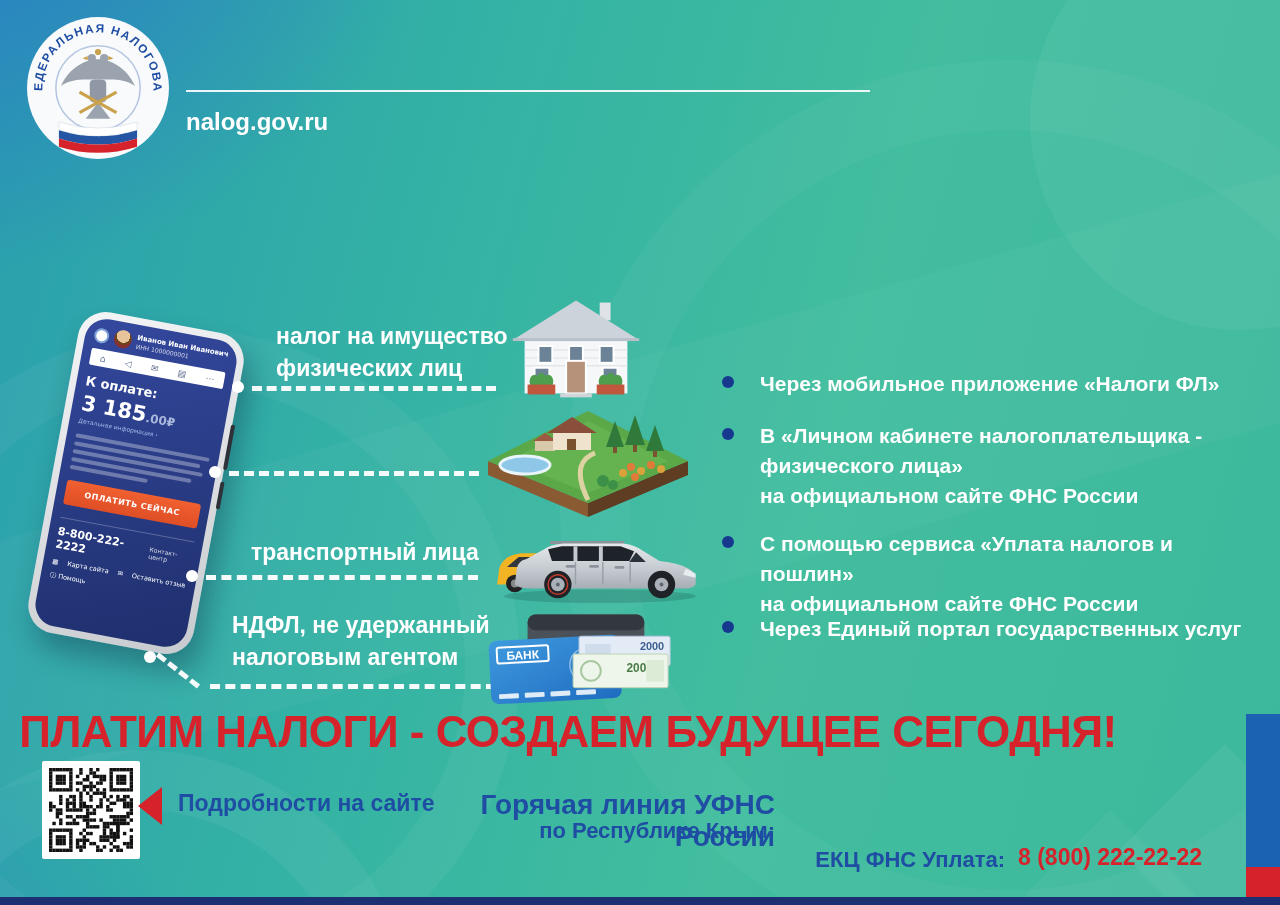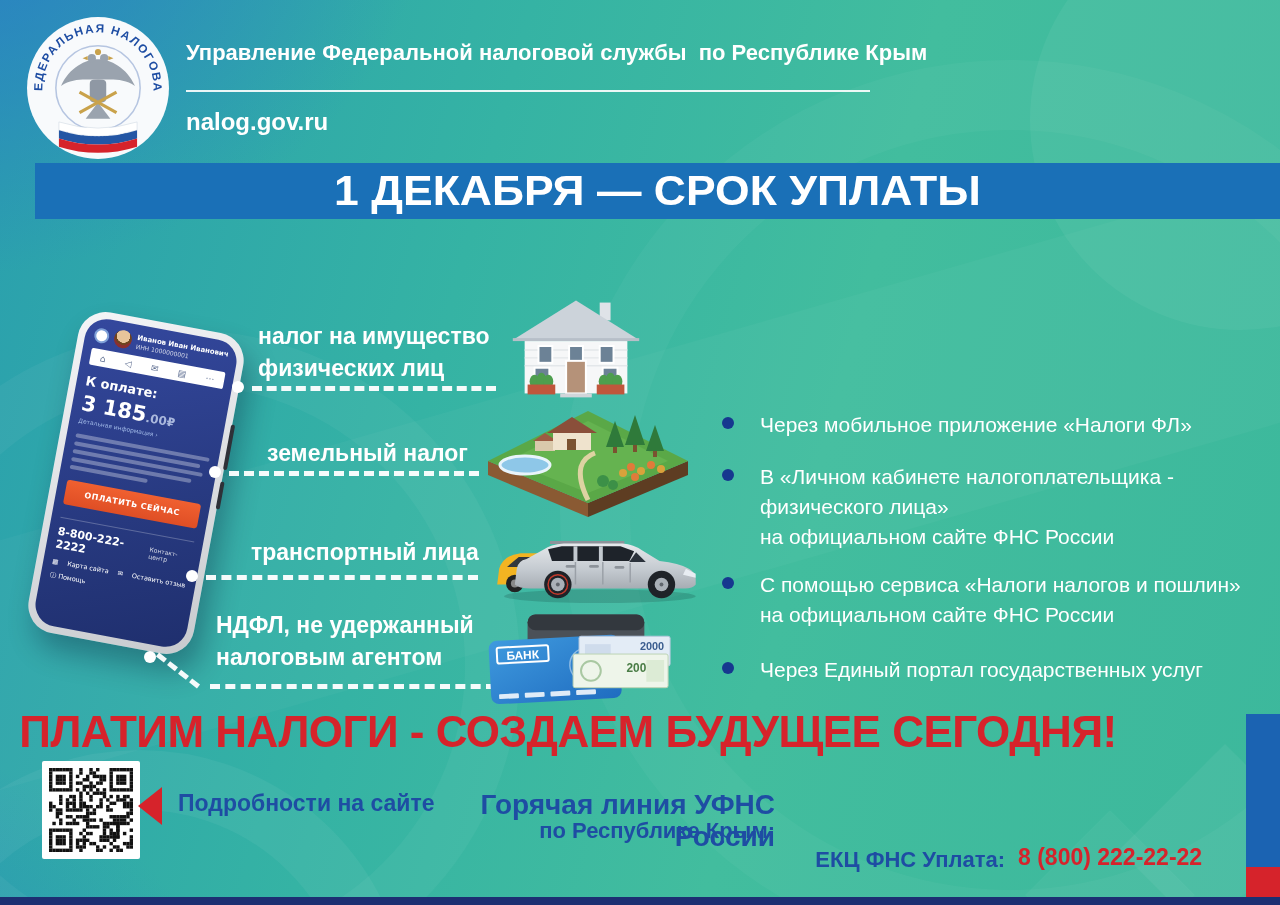--- a/index.html
+++ b/index.html
@@ -141,7 +141,6 @@
       </g>
     </svg>
   </div>
-  <div class="abs org-title">Управление Федеральной налоговой службы  по Республике Крым</div>
   <div class="abs header-line"></div>
   <div class="abs site-url">nalog.gov.ru</div>
 

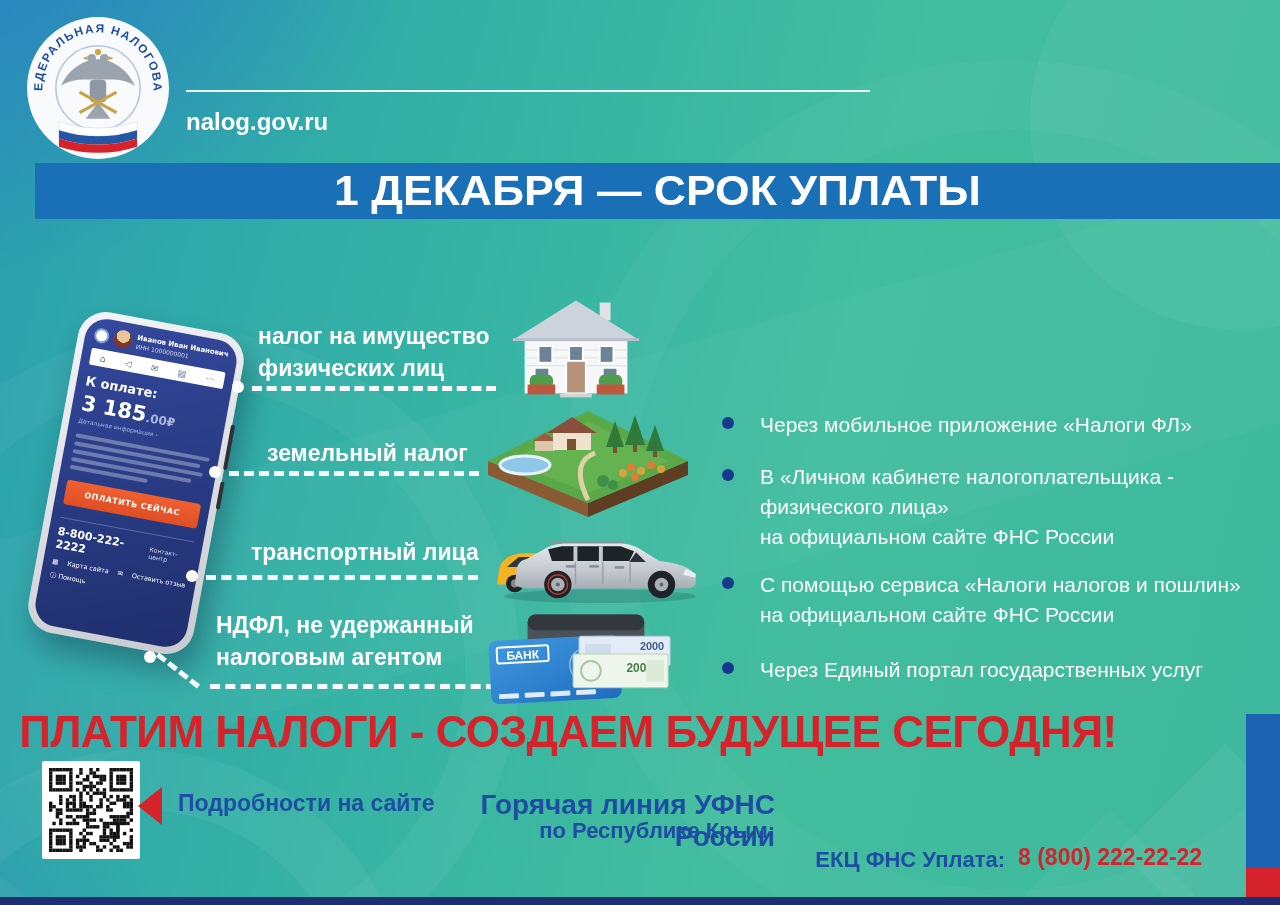--- a/index.html
+++ b/index.html
@@ -144,9 +144,6 @@
   <div class="abs header-line"></div>
   <div class="abs site-url">nalog.gov.ru</div>
 
-  <div class="abs banner1">
-      <span>1 ДЕКАБРЯ — СРОК УПЛАТЫ</span>
-    </div>
 
   <div class="abs phone">
     <div class="phone-side"></div>

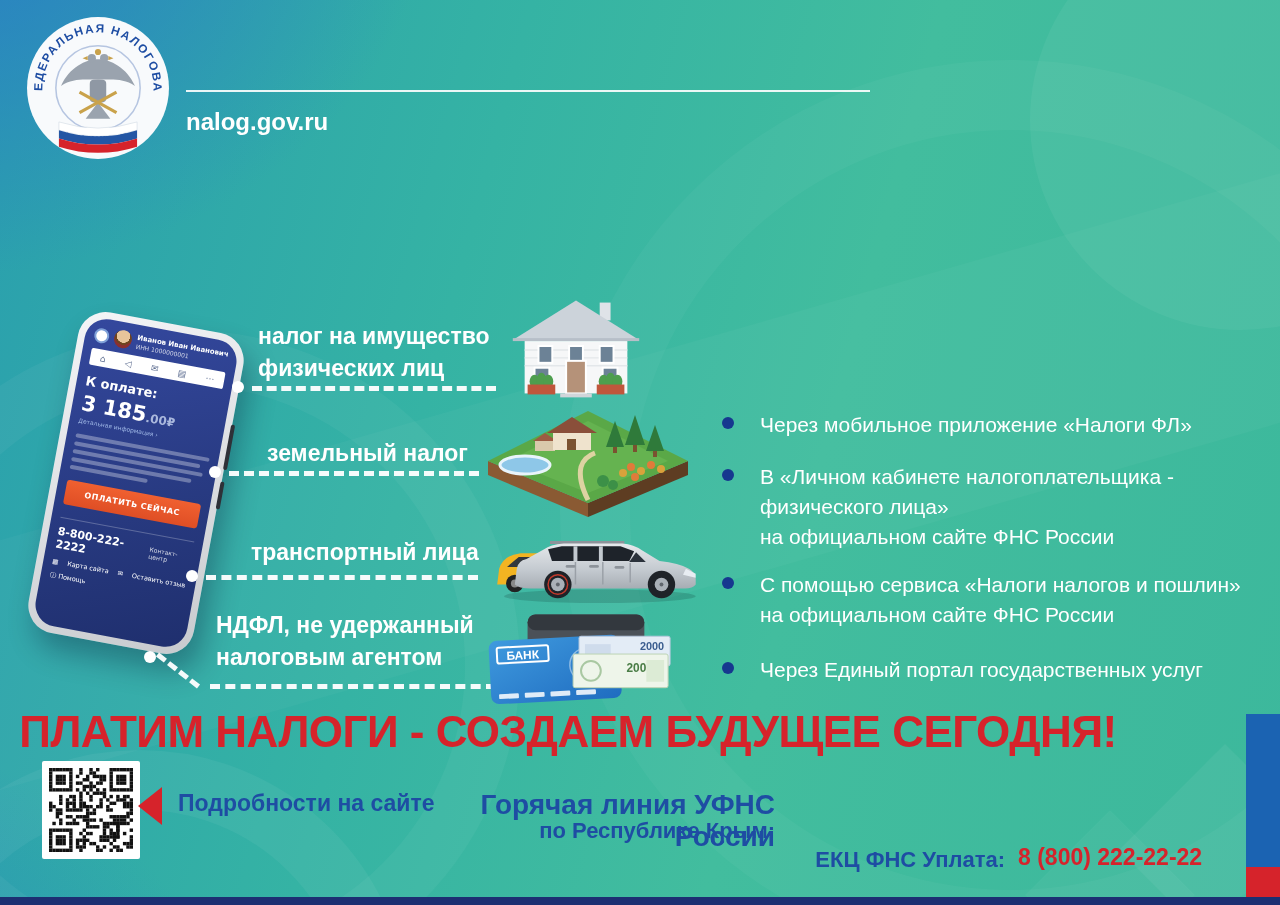--- a/index.html
+++ b/index.html
@@ -192,7 +192,7 @@
     </div>
   </div>
 
-  <div class="abs tax-label prelines" style="left:258px;top:320px;">налог на имущество
+  <div class="abs tax-label prelines" style="left:276px;top:320px;">налог на имущество
 физических лиц</div>
   <div class="abs tax-label" style="left:267px;top:437px;">земельный налог</div>
   <div class="abs tax-label" style="left:251px;top:536px;">транспортный лица</div>

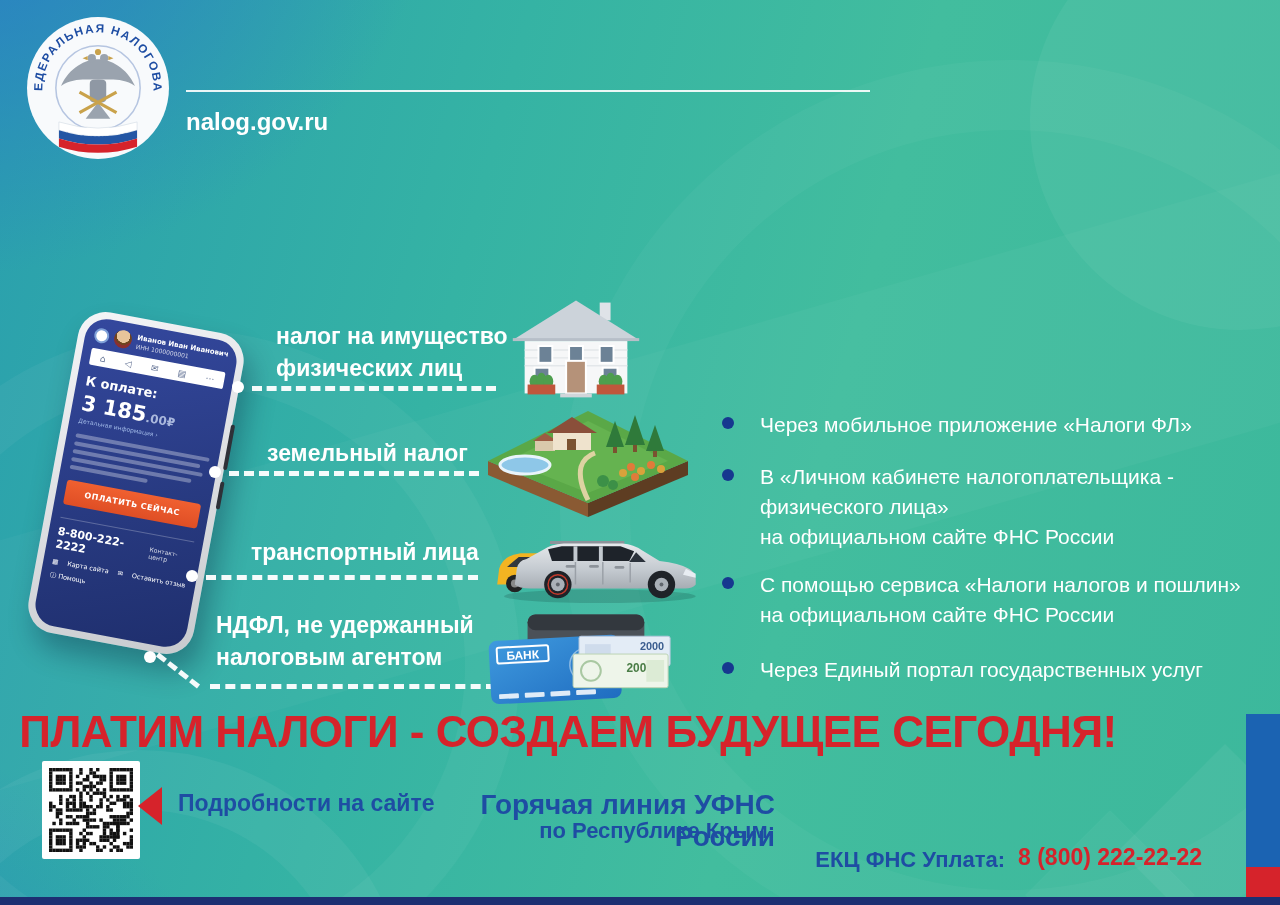--- a/index.html
+++ b/index.html
@@ -75,7 +75,7 @@
   
   .methods-title{left:752px;top:314px;width:486px;height:40px;background:#1e4c9a;color:#fff;
     font-size:22px;font-weight:bold;line-height:40px;text-align:center;letter-spacing:1px;}
-  .method{left:722px;width:545px;color:#fff;font-size:21px;font-weight:normal;line-height:1.42;padding-left:38px;box-sizing:border-box;margin-top:41px;}
+  .method{left:722px;width:545px;color:#fff;font-size:21px;font-weight:bold;line-height:1.42;padding-left:38px;box-sizing:border-box;}
   .method::before{content:"";position:absolute;left:0;top:7px;width:12px;height:12px;border-radius:50%;background:#16388f;}
 
   .slogan{left:0;top:707px;width:1136px;text-align:center;font-size:44px;font-weight:bold;color:#d6232b;letter-spacing:-0.5px;}

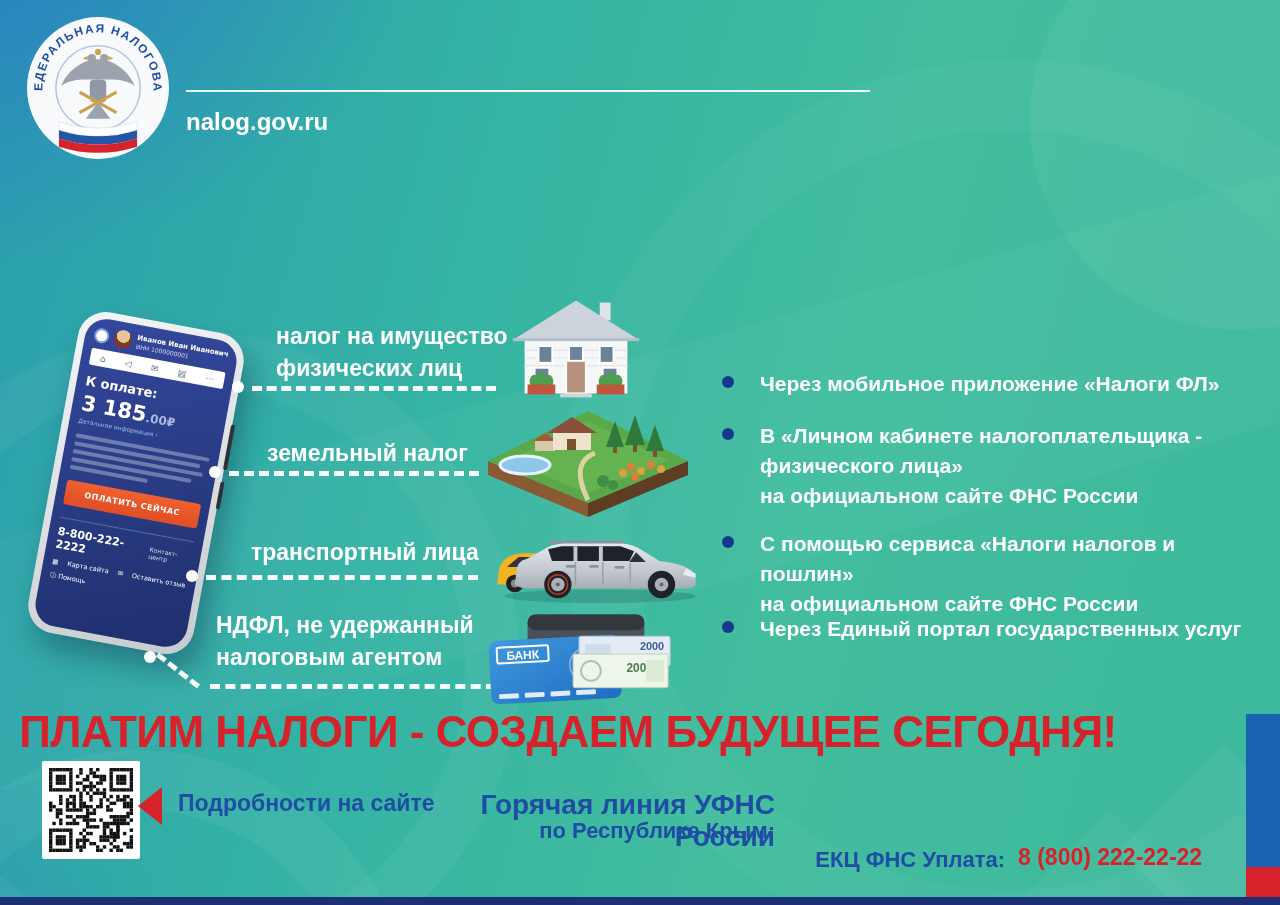--- a/index.html
+++ b/index.html
@@ -194,7 +194,6 @@
 
   <div class="abs tax-label prelines" style="left:276px;top:320px;">налог на имущество
 физических лиц</div>
-  <div class="abs tax-label" style="left:267px;top:437px;">земельный налог</div>
   <div class="abs tax-label" style="left:251px;top:536px;">транспортный лица</div>
   <div class="abs tax-label prelines" style="left:216px;top:609px;">НДФЛ, не удержанный
 налоговым агентом</div>

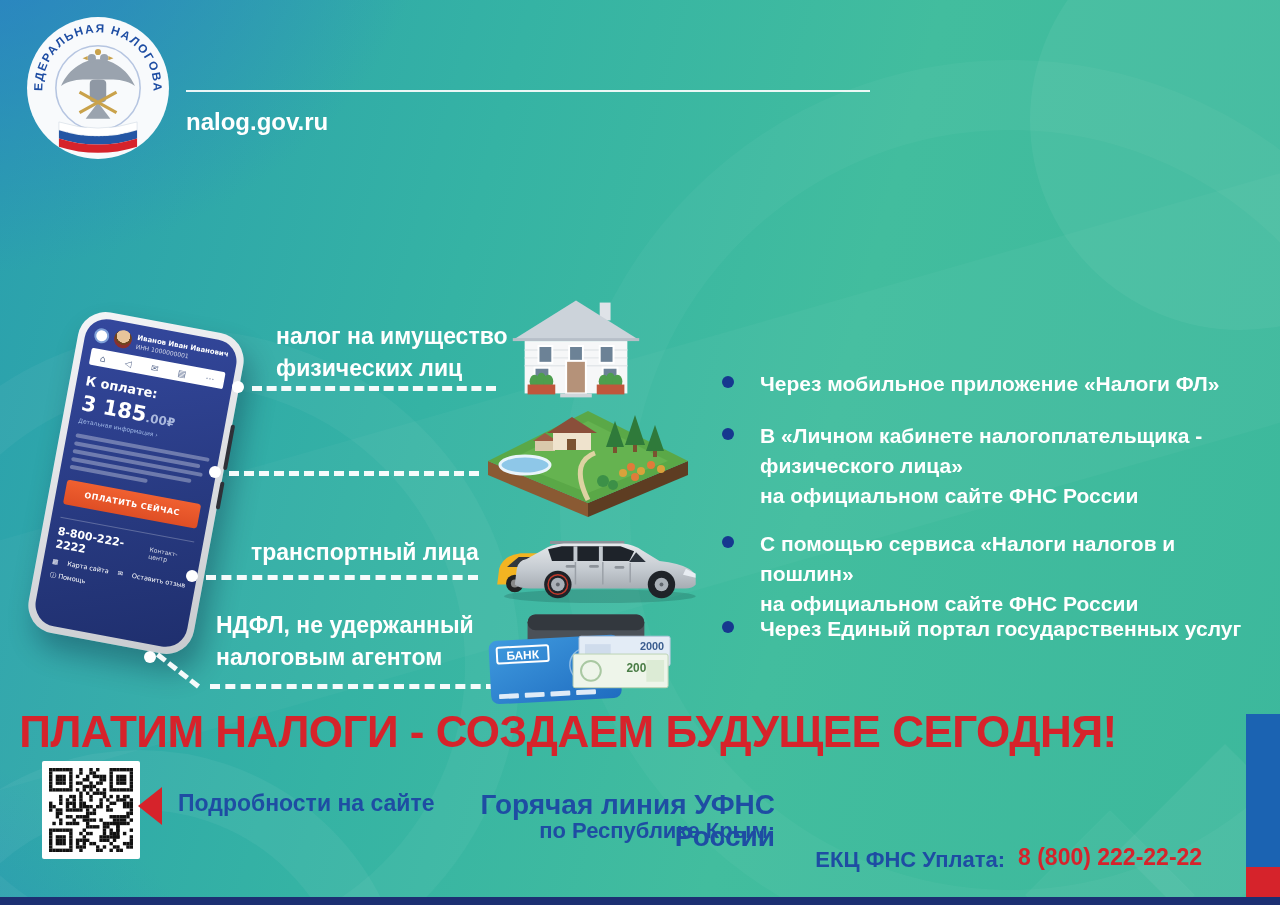--- a/index.html
+++ b/index.html
@@ -356,7 +356,7 @@
   <div class="abs method prelines" style="top:421px;">В «Личном кабинете налогоплательщика -
 физического лица»
 на официальном сайте ФНС России</div>
-  <div class="abs method prelines" style="top:529px;">С помощью сервиса «Налоги налогов и пошлин»
+  <div class="abs method prelines" style="top:529px;">С помощью сервиса «Уплата налогов и пошлин»
 на официальном сайте ФНС России</div>
   <div class="abs method prelines" style="top:614px;">Через Единый портал государственных услуг</div>
 

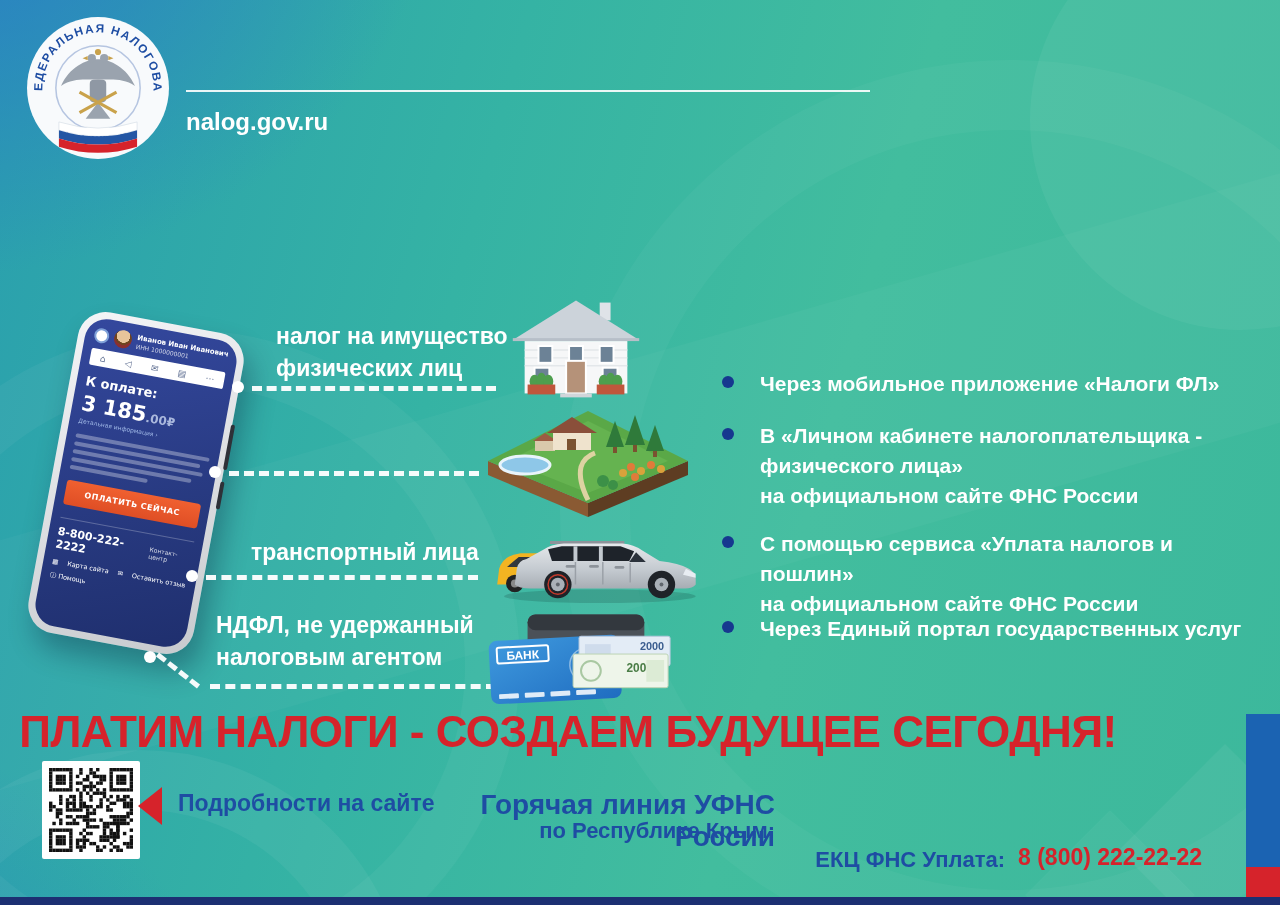--- a/index.html
+++ b/index.html
@@ -195,7 +195,7 @@
   <div class="abs tax-label prelines" style="left:276px;top:320px;">налог на имущество
 физических лиц</div>
   <div class="abs tax-label" style="left:251px;top:536px;">транспортный лица</div>
-  <div class="abs tax-label prelines" style="left:216px;top:609px;">НДФЛ, не удержанный
+  <div class="abs tax-label prelines" style="left:232px;top:609px;">НДФЛ, не удержанный
 налоговым агентом</div>
 
   <div class="abs dot" style="left:232px;top:381px;"></div>

